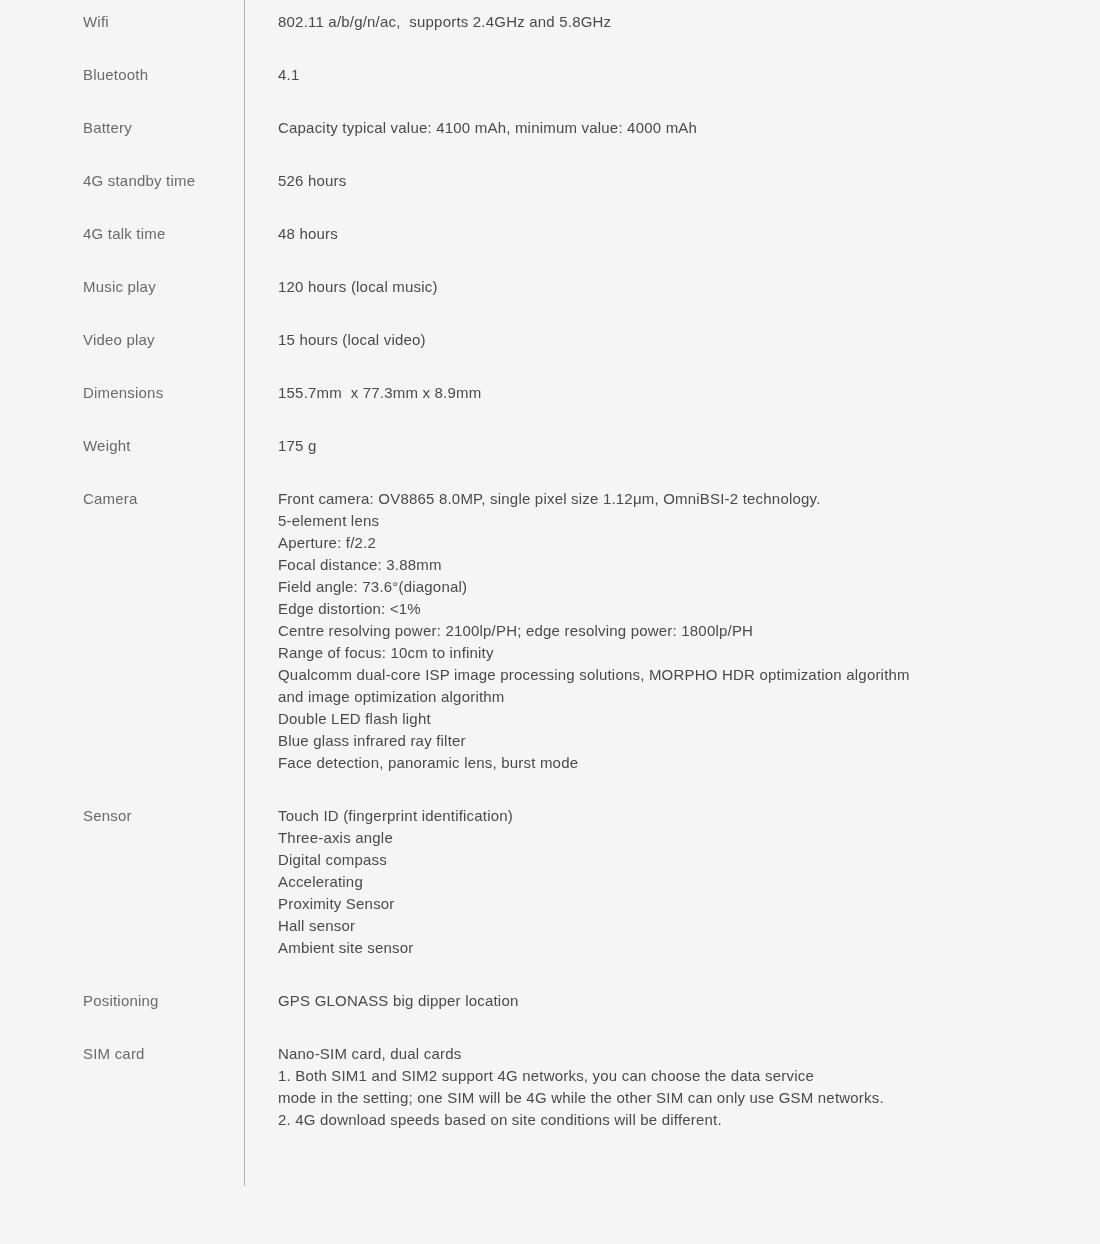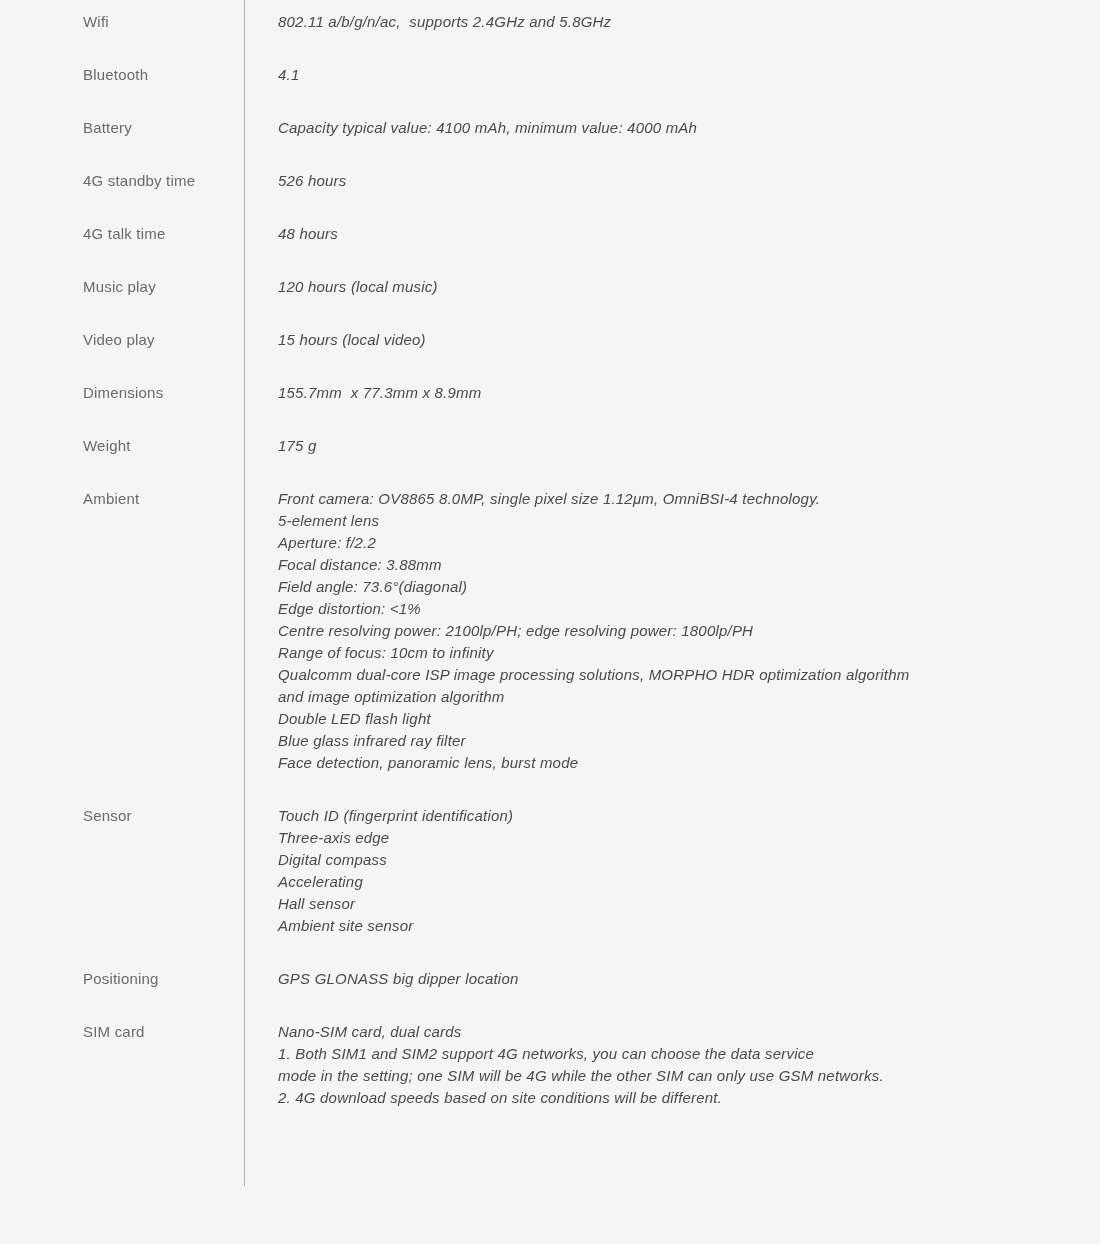--- a/index.html
+++ b/index.html
@@ -53,7 +53,6 @@
   }
   .value-line {
     white-space: pre-wrap;
-    font-style: italic;
   }
 </style>
 </head>

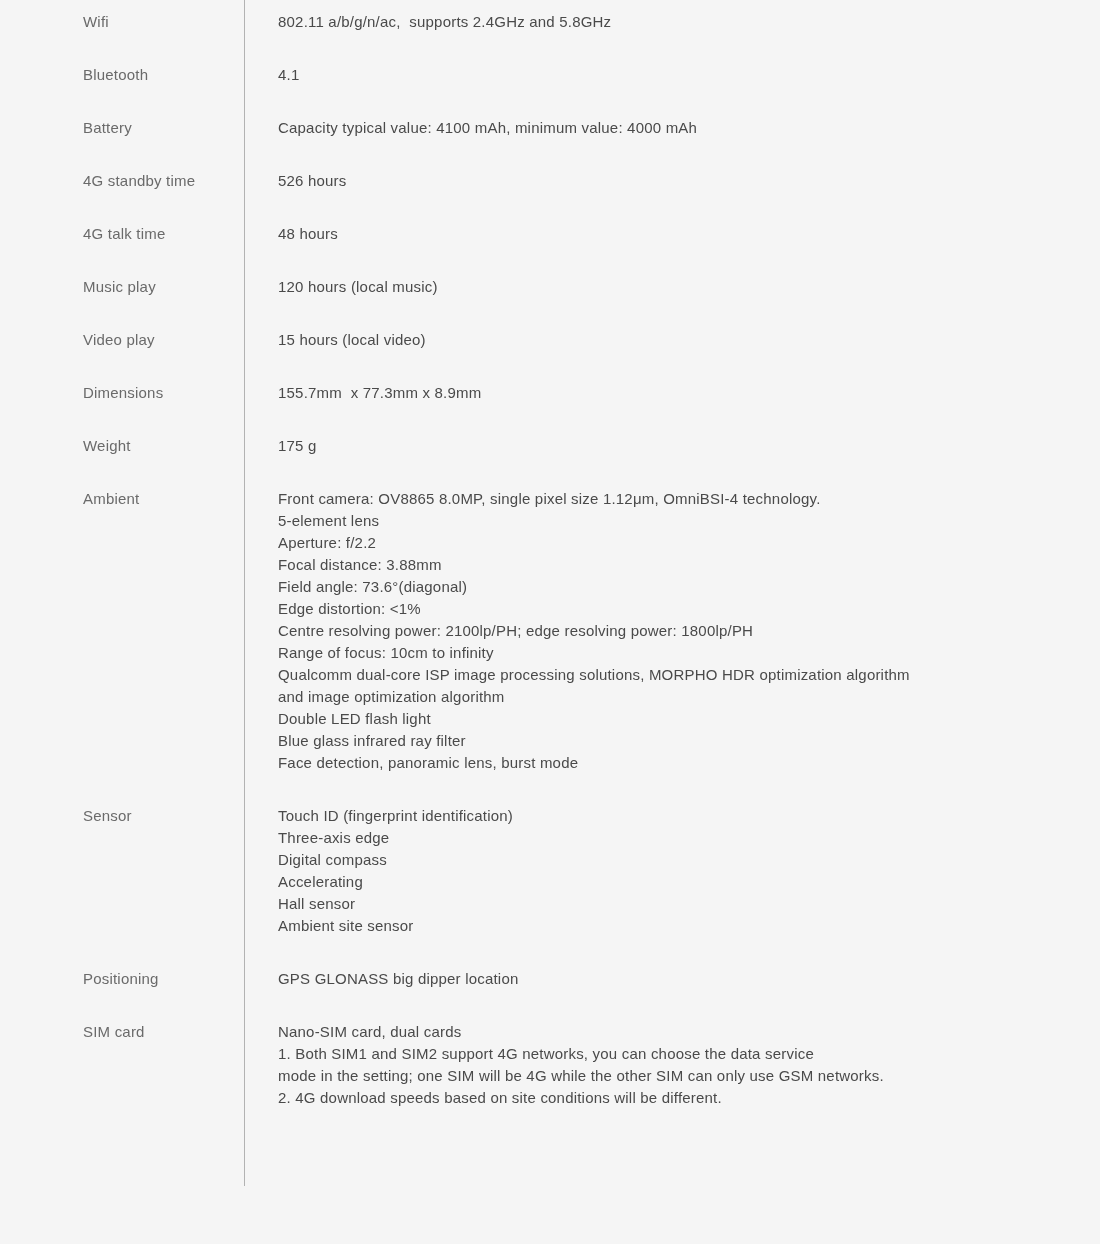--- a/index.html
+++ b/index.html
@@ -125,7 +125,7 @@
   </div>
 
   <div class="spec-row">
-    <div class="spec-label">Ambient</div>
+    <div class="spec-label">Camera</div>
     <div class="spec-value">
           <div class="value-line">Front camera: OV8865 8.0MP, single pixel size 1.12μm, OmniBSI-4 technology.</div>
           <div class="value-line">5-element lens</div>

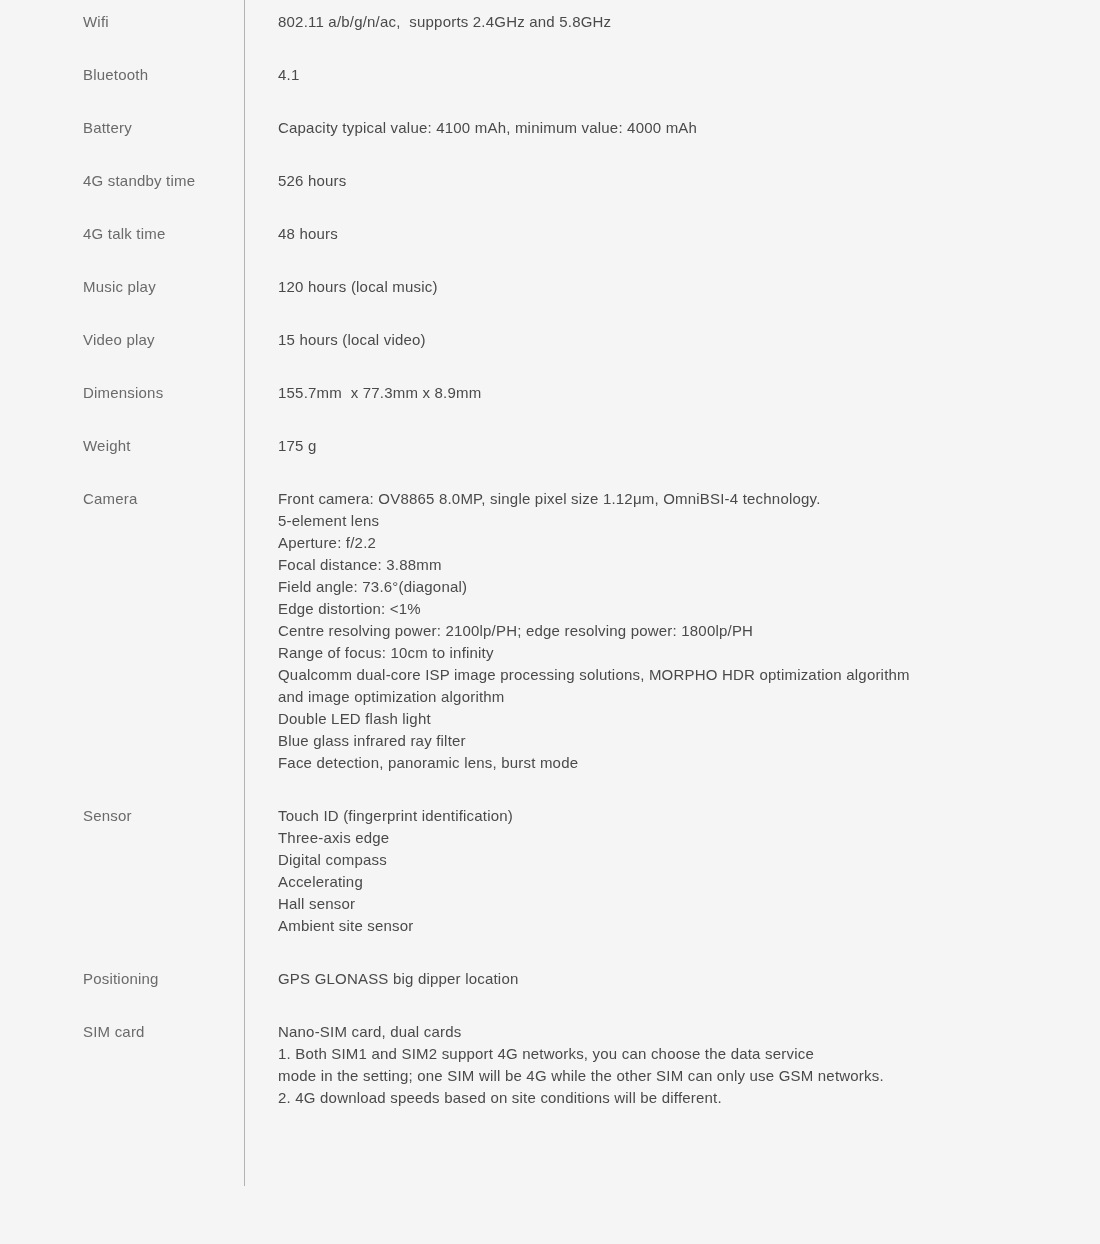--- a/index.html
+++ b/index.html
@@ -127,7 +127,7 @@
   <div class="spec-row">
     <div class="spec-label">Camera</div>
     <div class="spec-value">
-          <div class="value-line">Front camera: OV8865 8.0MP, single pixel size 1.12μm, OmniBSI-4 technology.</div>
+          <div class="value-line">Front camera: OV8865 8.0MP, single pixel size 1.12μm, OmniBSI-2 technology.</div>
           <div class="value-line">5-element lens</div>
           <div class="value-line">Aperture: f/2.2</div>
           <div class="value-line">Focal distance: 3.88mm</div>

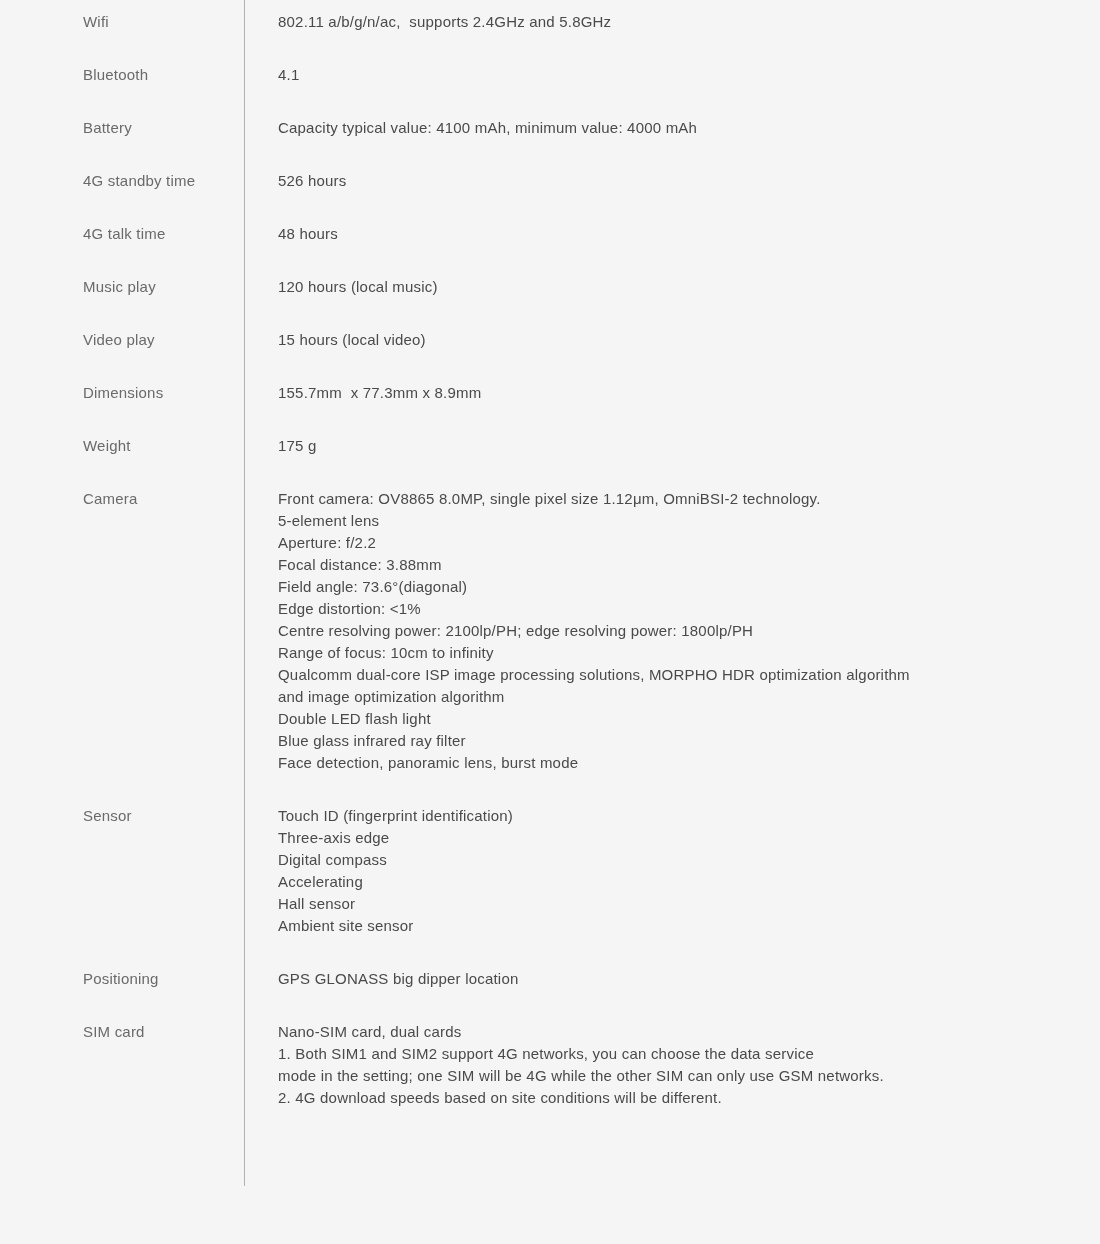--- a/index.html
+++ b/index.html
@@ -147,7 +147,7 @@
     <div class="spec-label">Sensor</div>
     <div class="spec-value">
           <div class="value-line">Touch ID (fingerprint identification)</div>
-          <div class="value-line">Three-axis edge</div>
+          <div class="value-line">Three-axis angle</div>
           <div class="value-line">Digital compass</div>
           <div class="value-line">Accelerating</div>
           <div class="value-line">Hall sensor</div>

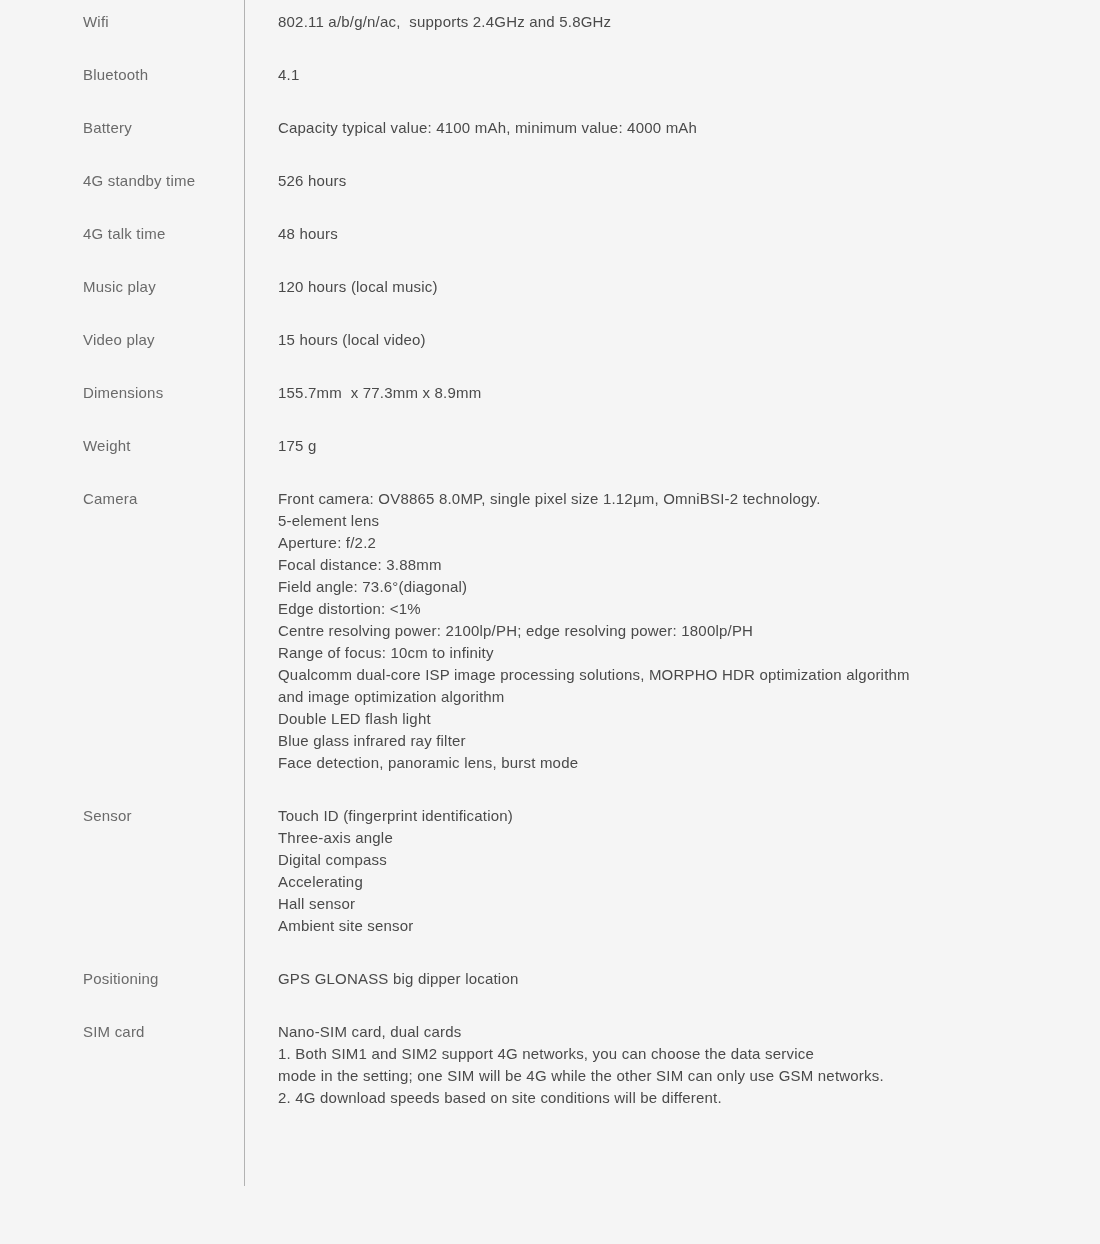--- a/index.html
+++ b/index.html
@@ -150,6 +150,7 @@
           <div class="value-line">Three-axis angle</div>
           <div class="value-line">Digital compass</div>
           <div class="value-line">Accelerating</div>
+          <div class="value-line">Proximity Sensor</div>
           <div class="value-line">Hall sensor</div>
           <div class="value-line">Ambient site sensor</div>
         </div>

